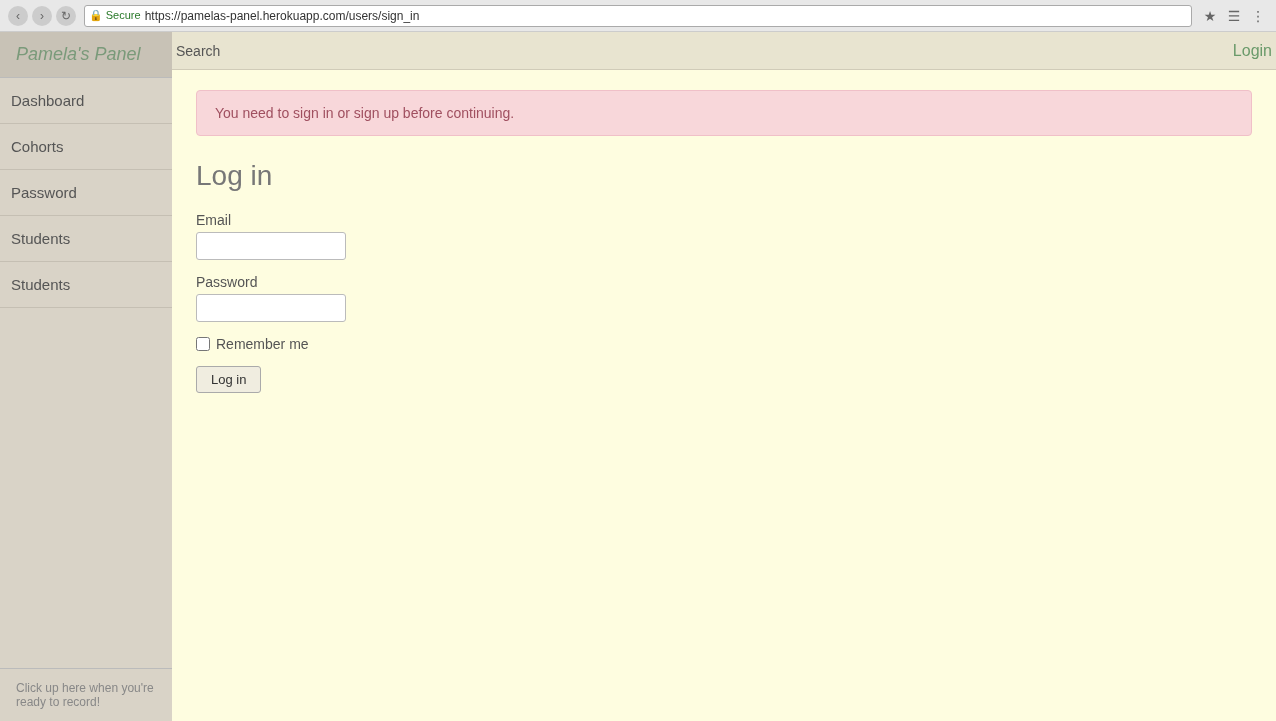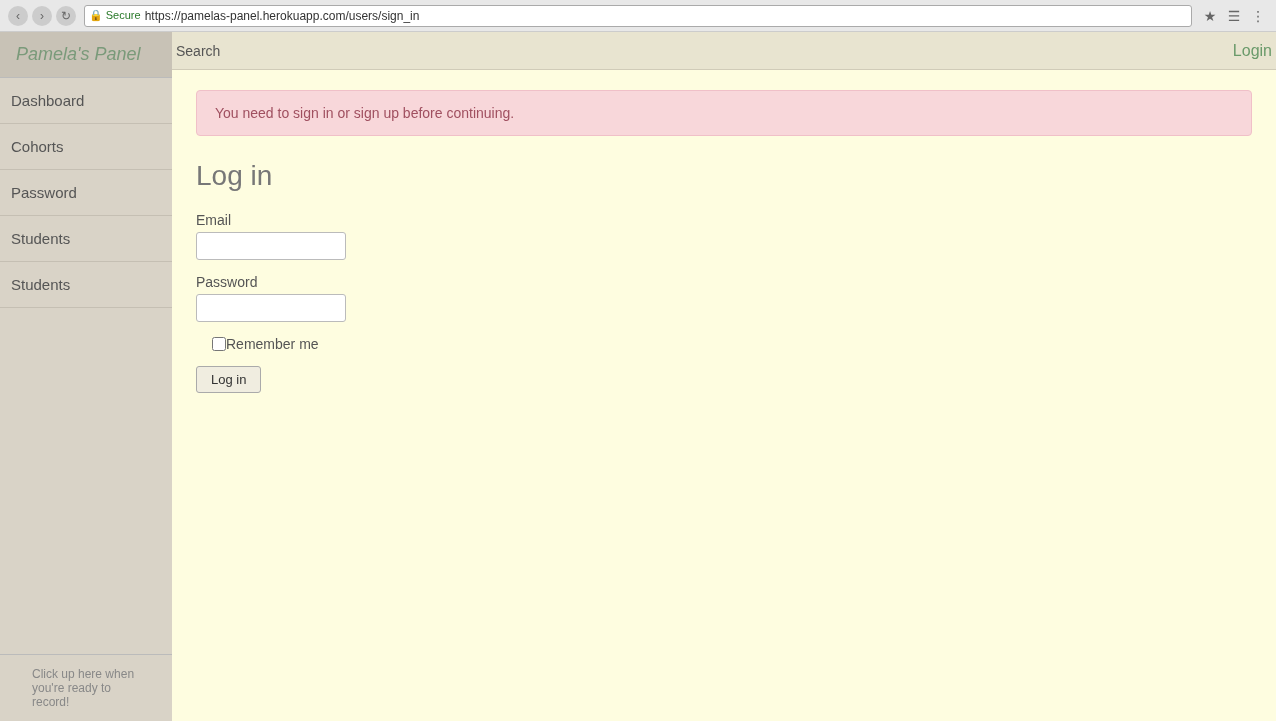--- a/index.html
+++ b/index.html
@@ -225,8 +225,8 @@
     .remember-me-group {
       display: flex;
       align-items: center;
+      gap: 6px;
       margin-bottom: 14px;
-      margin-left: 16px;
     }
 
     .remember-me-checkbox {

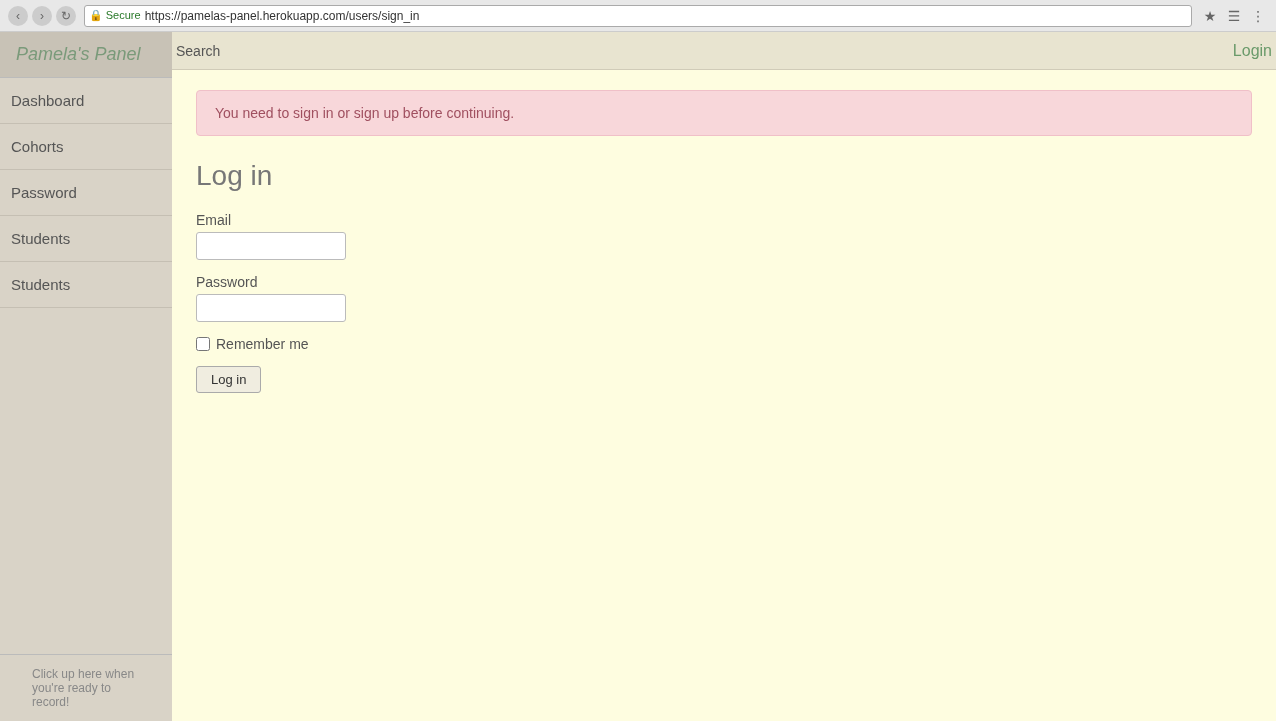--- a/index.html
+++ b/index.html
@@ -135,7 +135,7 @@
     }
 
     .sidebar-footer {
-      padding: 12px 32px;
+      padding: 12px 16px;
       font-size: 12px;
       color: #888;
       border-top: 1px solid #bbb;

